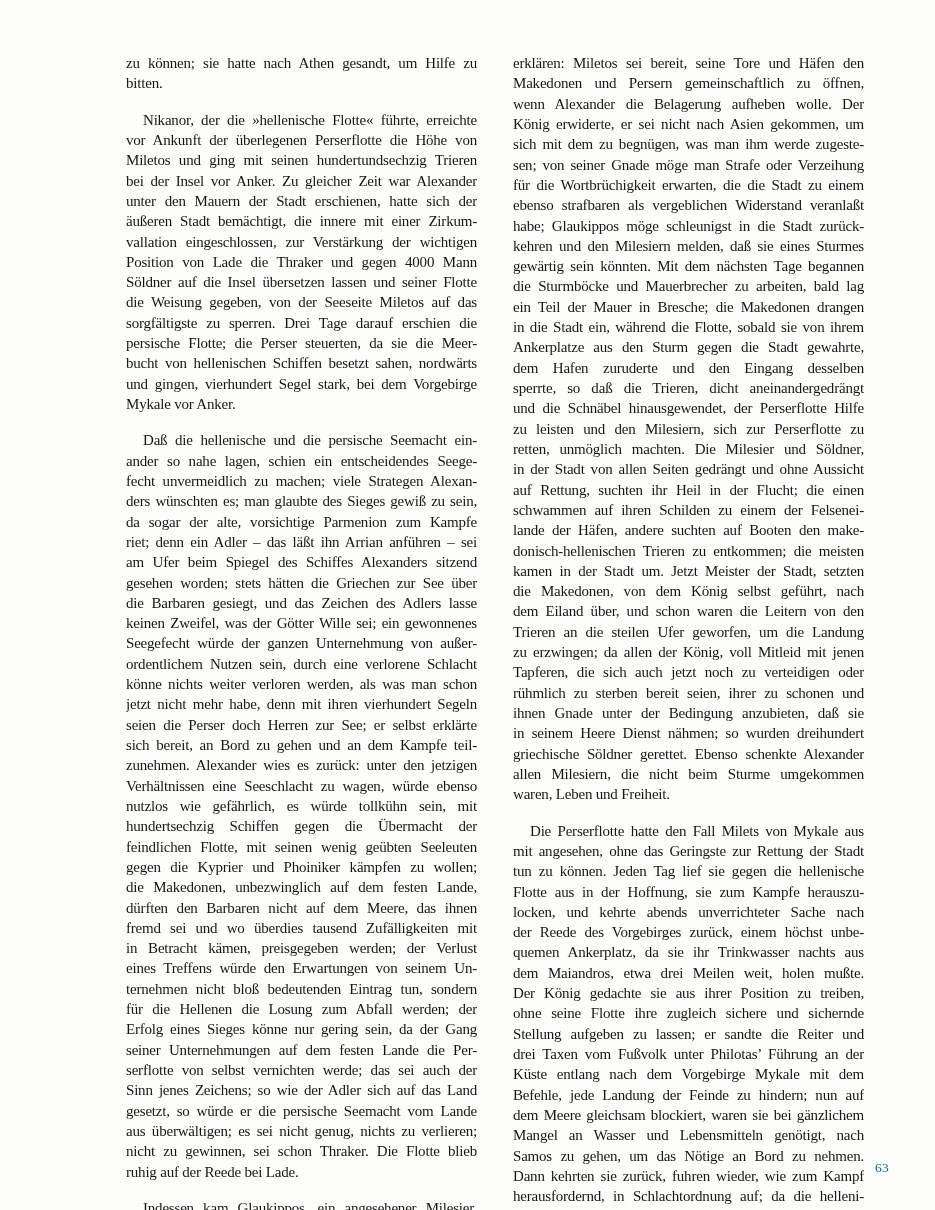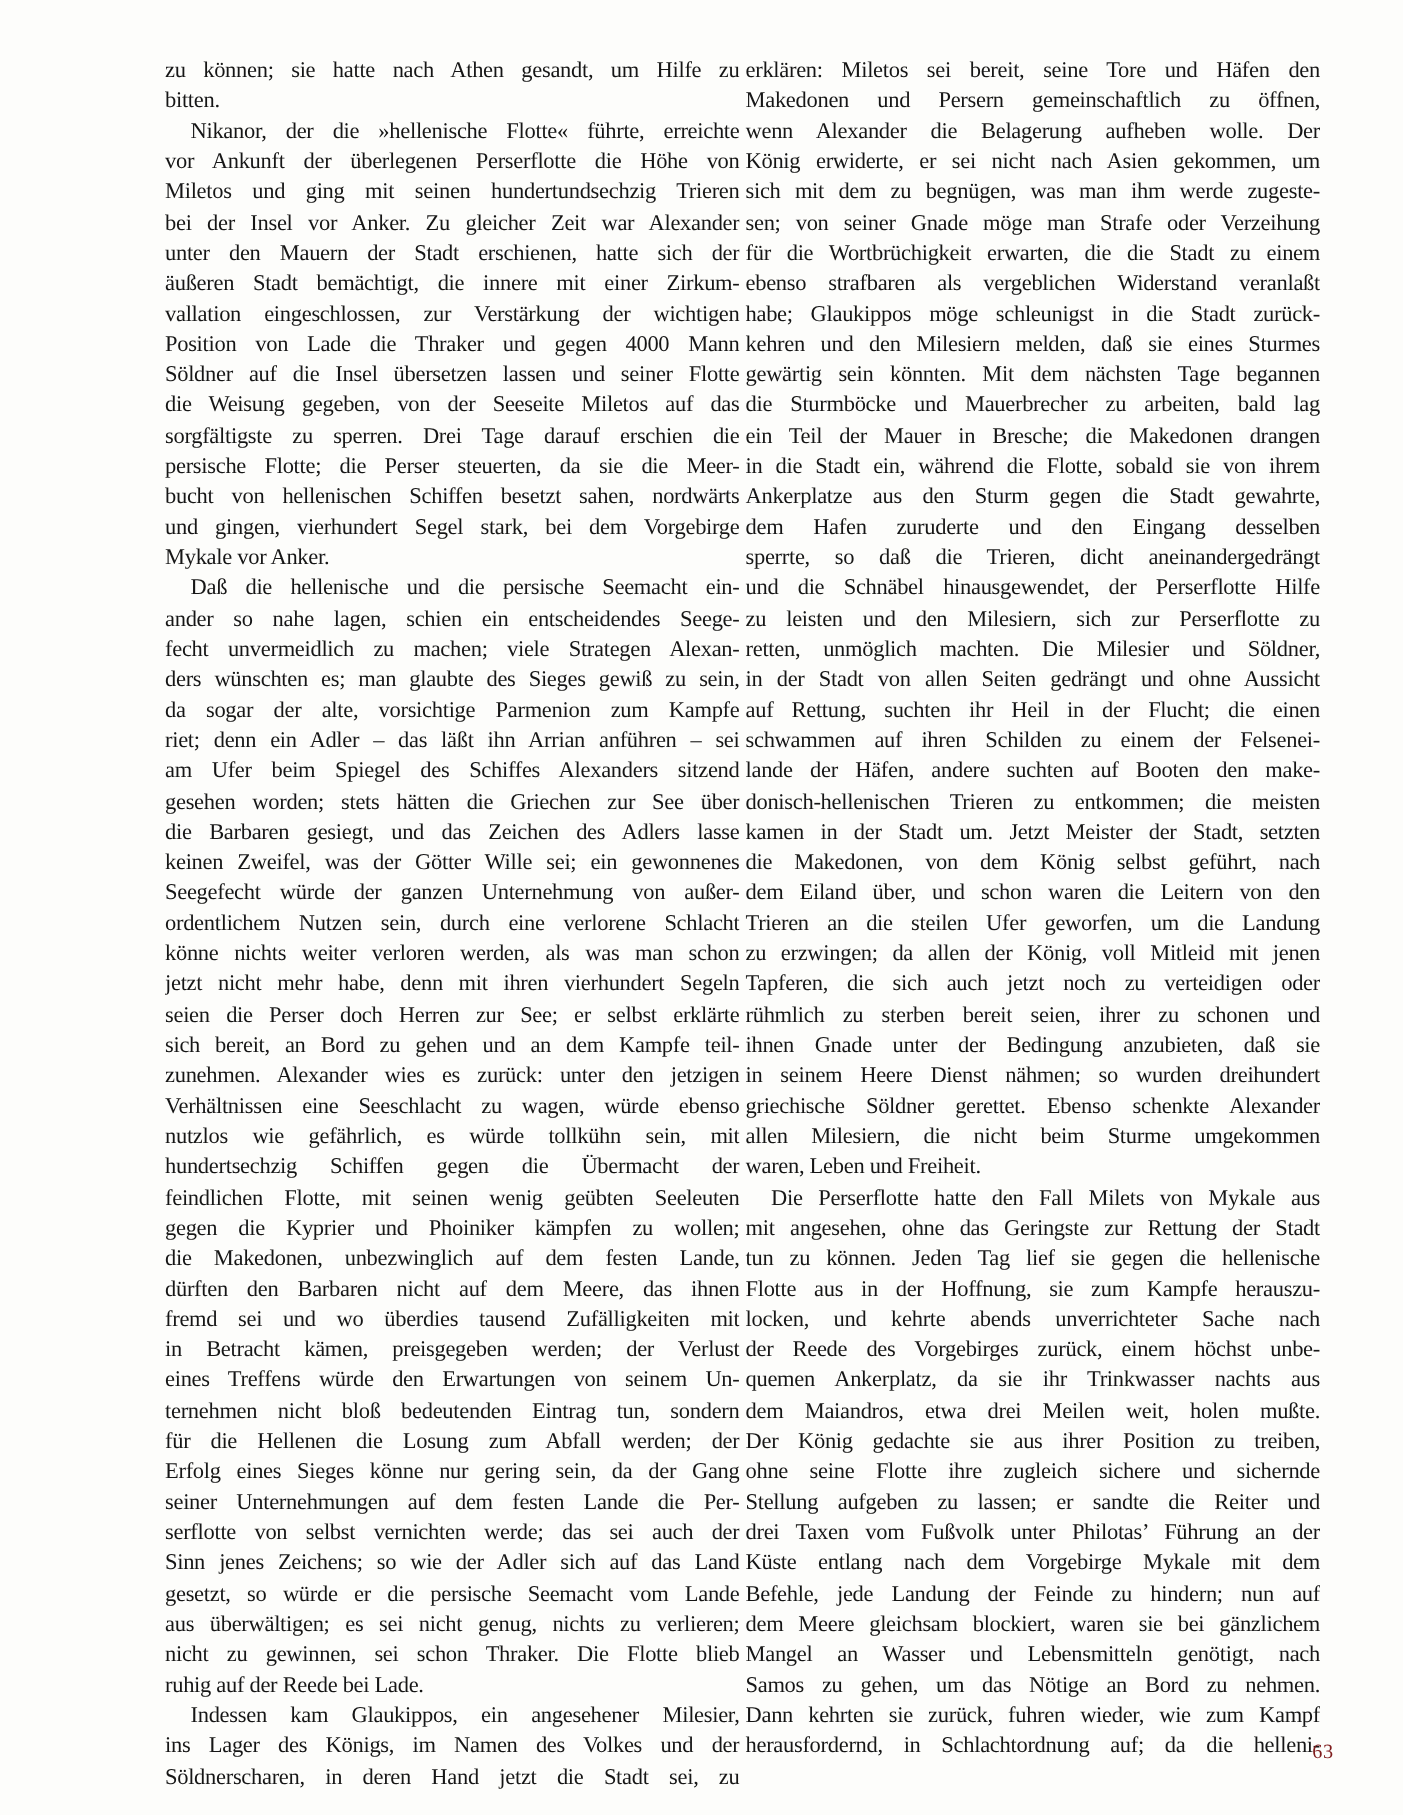--- a/index.html
+++ b/index.html
@@ -29,7 +29,7 @@
   }
   .col-left  { left: 110px; }
   .col-right { left: 497px; }
-  .para { margin: 0; }
+  .para { margin: 16px; }
   .line {
     height: 20.32px;
     overflow: hidden;

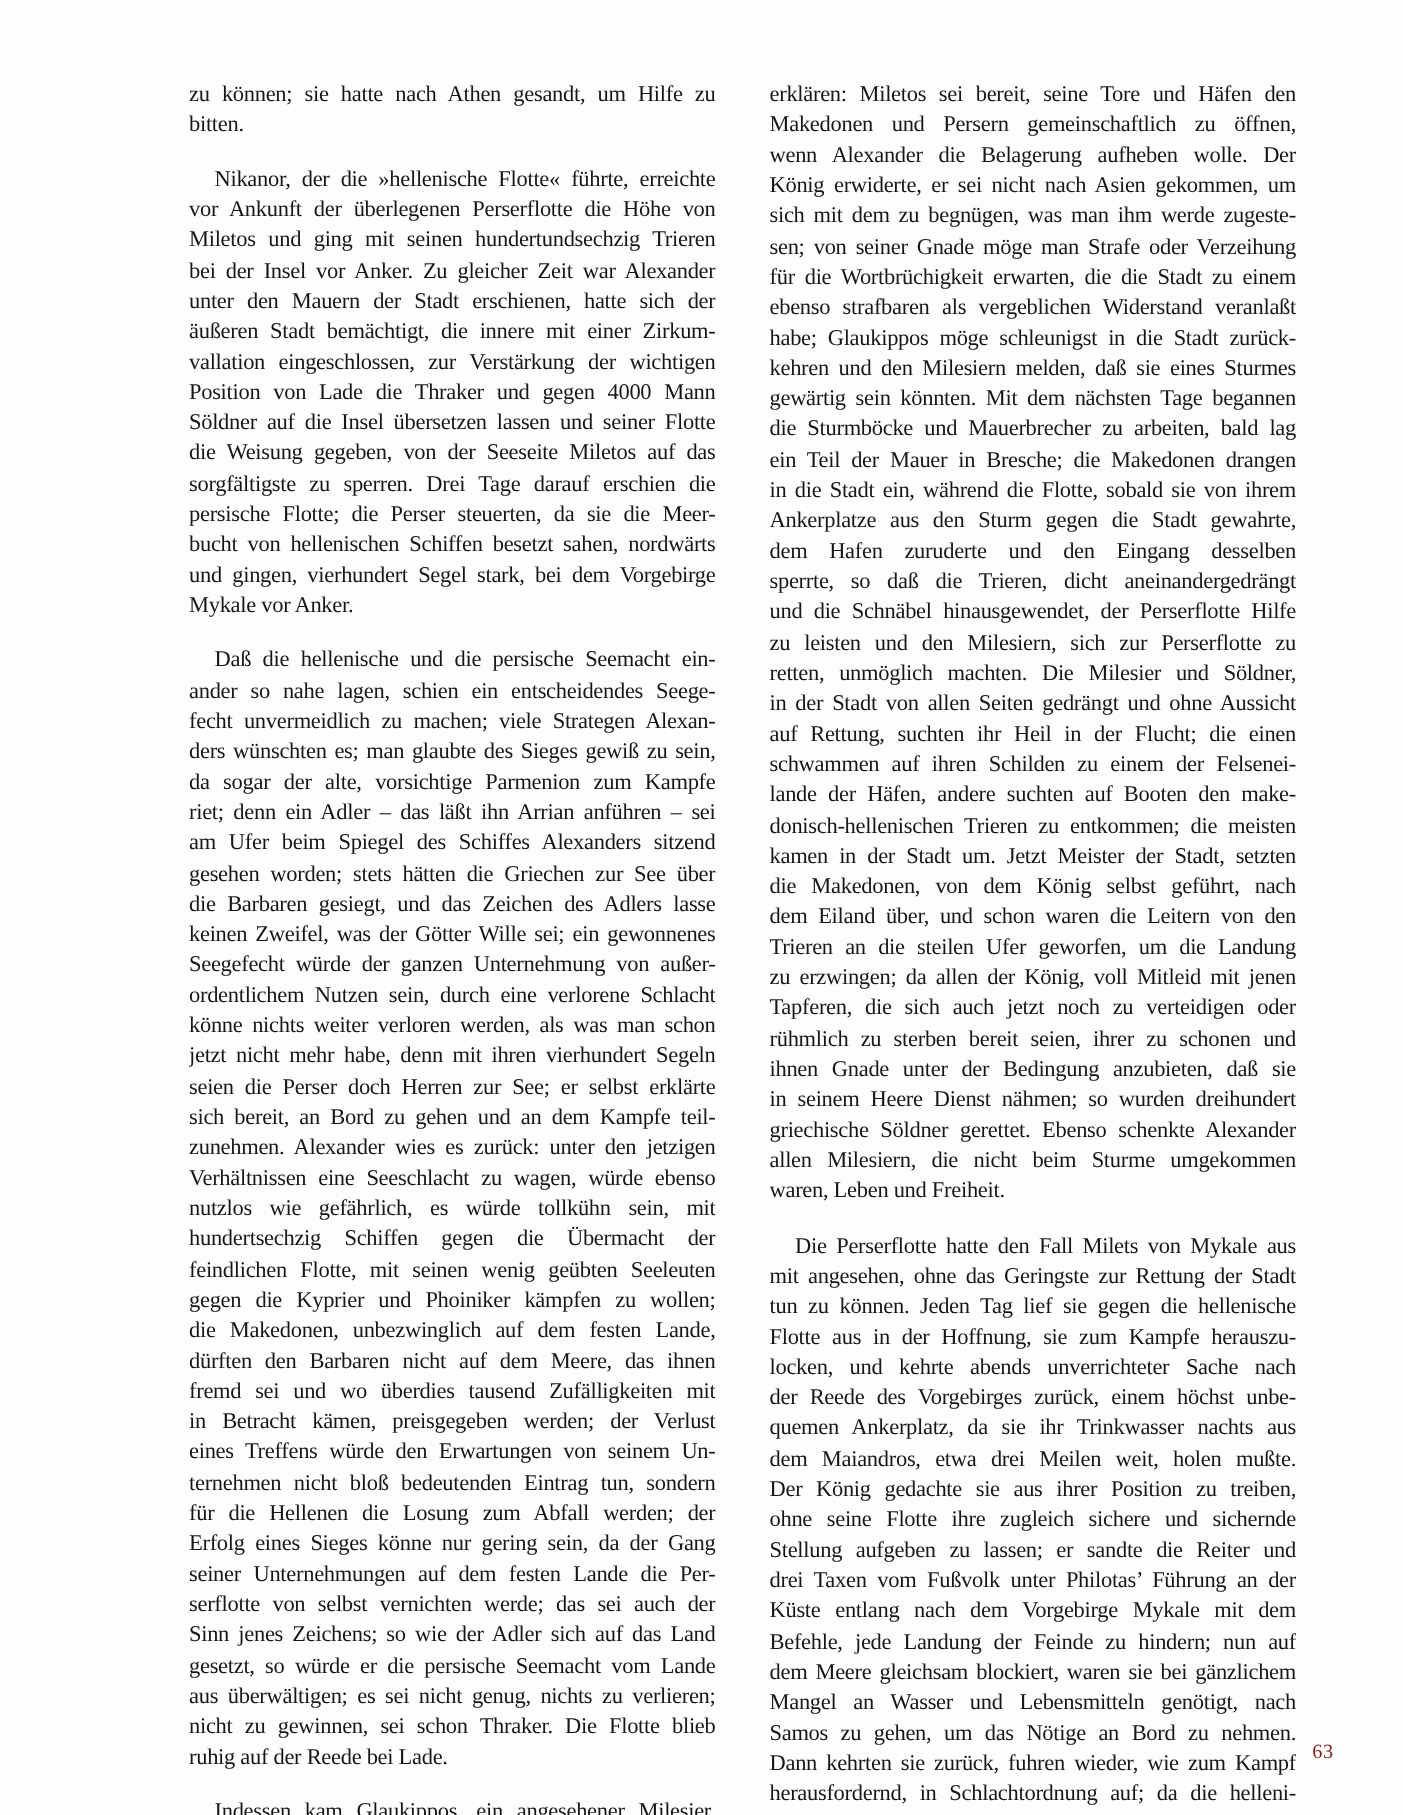--- a/index.html
+++ b/index.html
@@ -46,7 +46,7 @@
     text-align: right;
     font-size: 13.5px;
     letter-spacing: 0.3px;
-    color: #7f1d1d;
+    color: #0369a1;
   }
 </style>
 </head>

